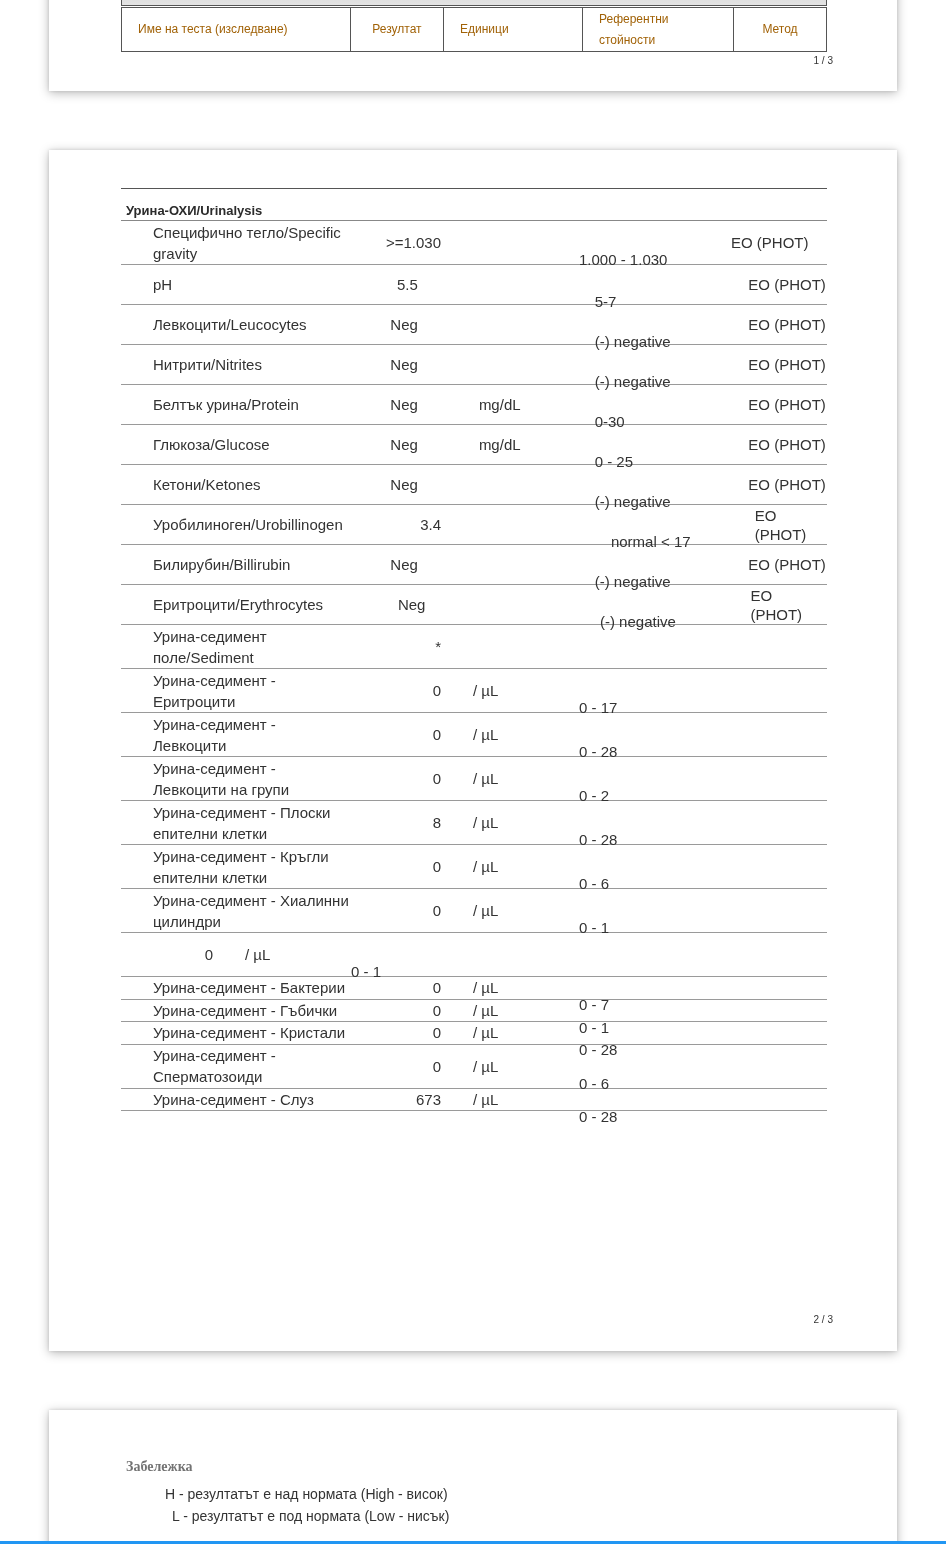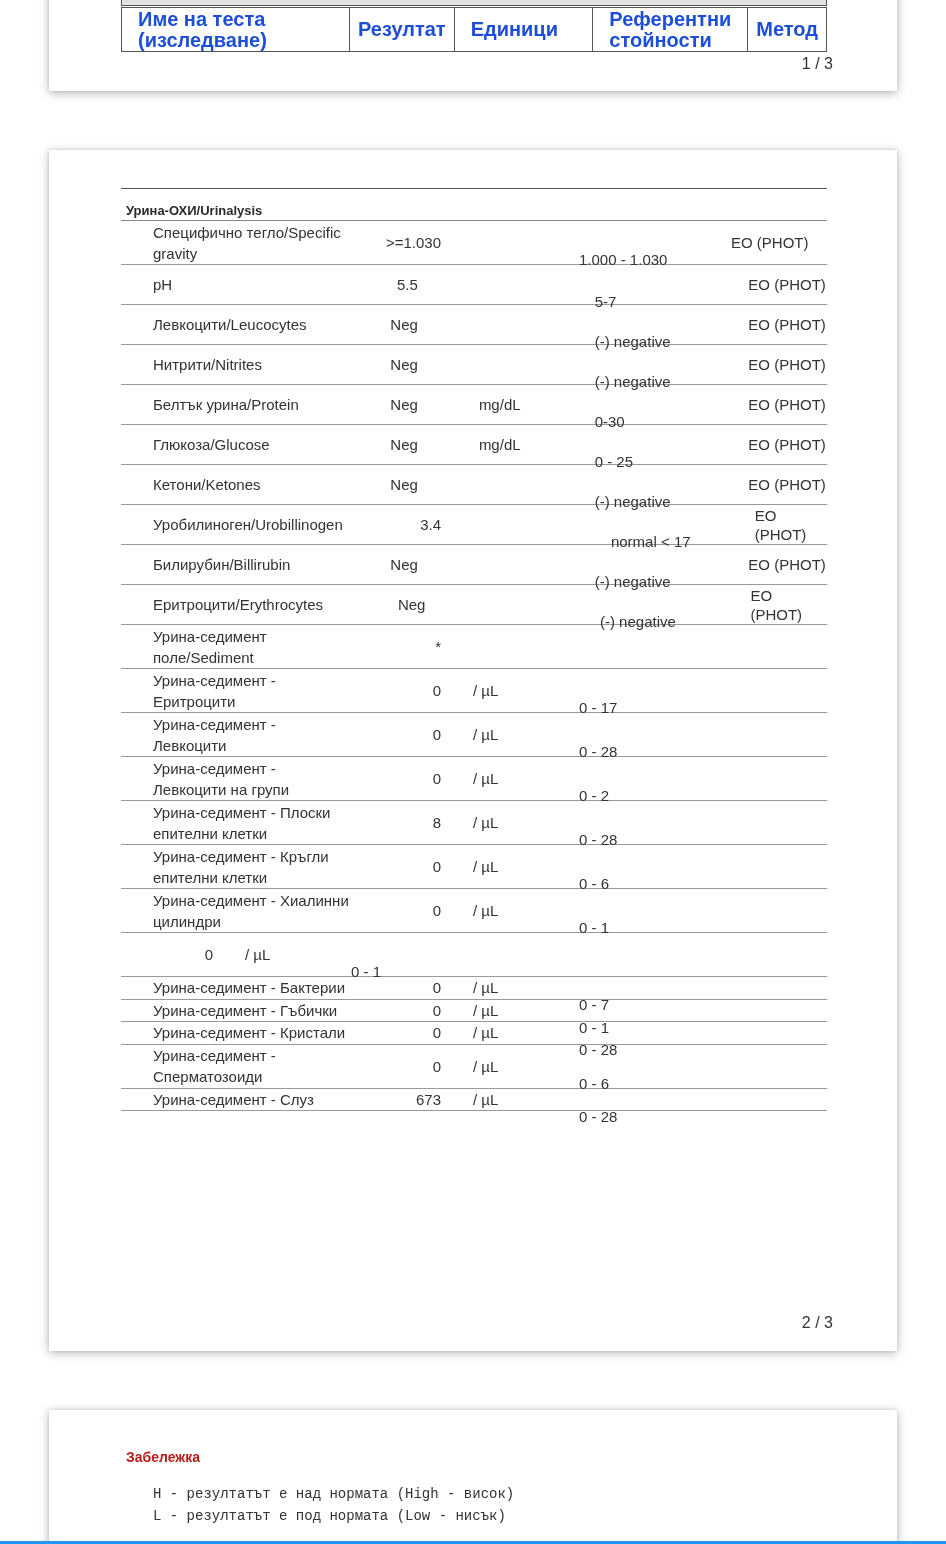--- a/index.html
+++ b/index.html
@@ -26,7 +26,7 @@
   
   .hdr-table {
     position: absolute; left: 72px; top: 0; width: 706px;
-    border-collapse: collapse; font-size: 20px; font-weight: bold; color: #1d4ed8;
+    border-collapse: collapse; font-size: 12px; font-weight: normal; color: #a16207;
   }
   .hdr-gray {
     position: absolute; left: 72px; top: 0; width: 706px; height: 26px;

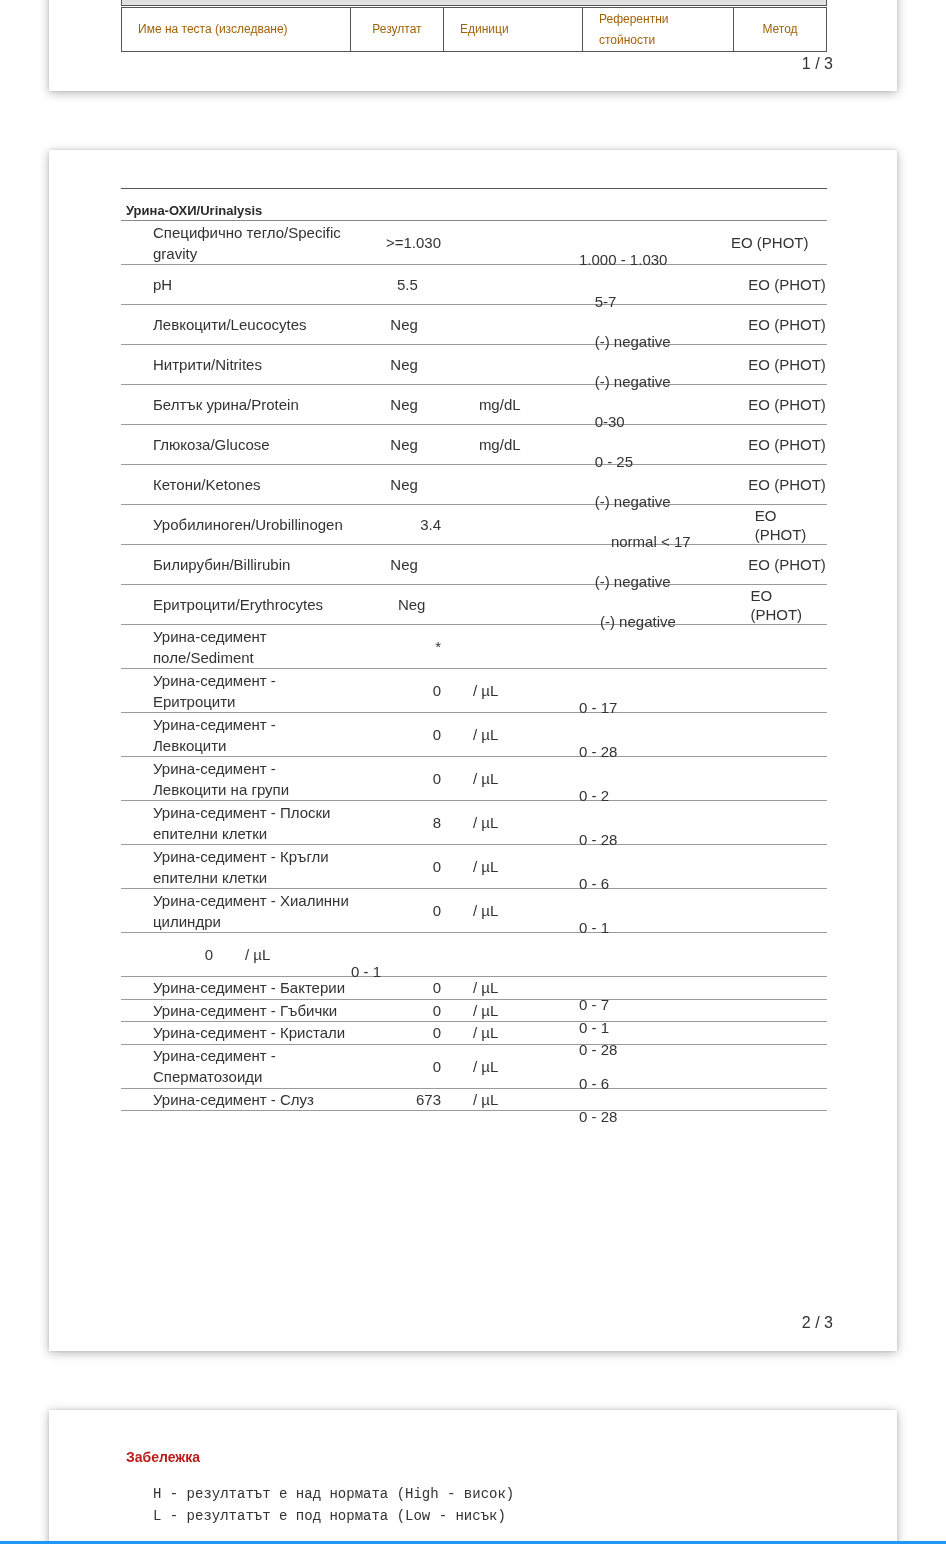--- a/index.html
+++ b/index.html
@@ -18,7 +18,7 @@
   #page3 { top: 1410px; height: 160px; }
 
   .page-number {
-    position: absolute; right: 64px; font-size: 16px; color: #333;
+    position: absolute; right: 64px; font-size: 10px; color: #333;
   }
   #page1 .page-number { top: 75px; }
   #page2 .page-number { top: 1164px; }

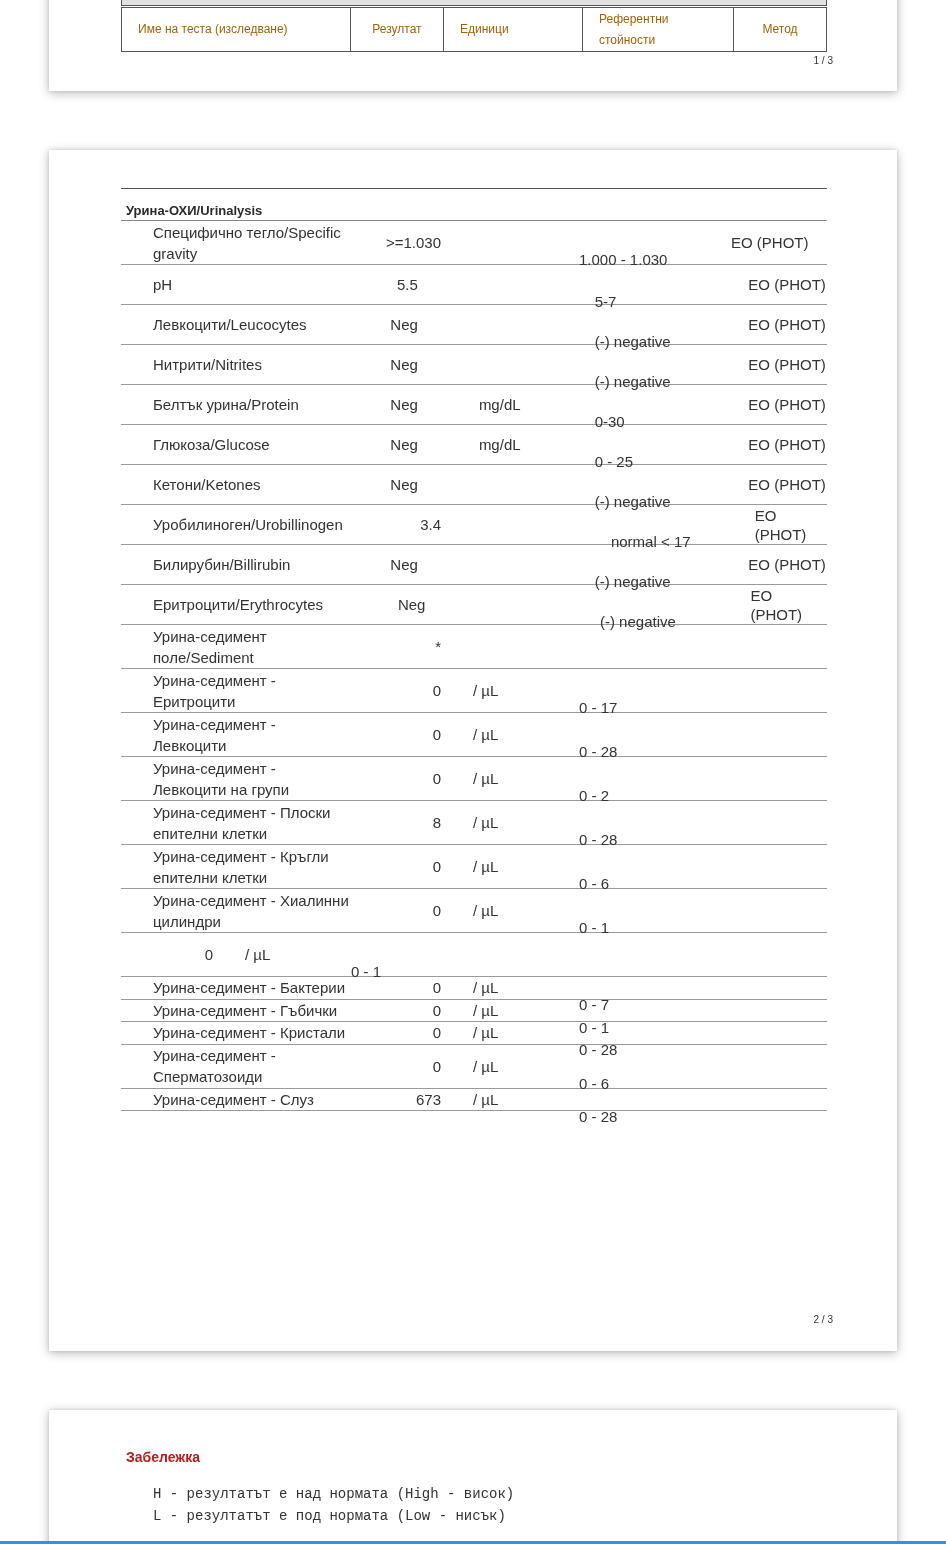--- a/index.html
+++ b/index.html
@@ -60,7 +60,7 @@
   .row.short { height: 22.5px; }
 
   
-  .note-title { position: absolute; left: 77px; top: 39px; font-size: 14px; font-weight: bold; color: #b91c1c; }
+  .note-title { position: absolute; left: 77px; top: 49px; font-size: 14px; font-weight: bold; color: #737373; font-family: Liberation Serif, serif; }
   .note-line { position: absolute; left: 104px; font-size: 14px; color: #333; font-family: Liberation Mono, monospace; }
   .note-line.l1 { top: 76px; }
   .note-line.l2 { top: 98px; }

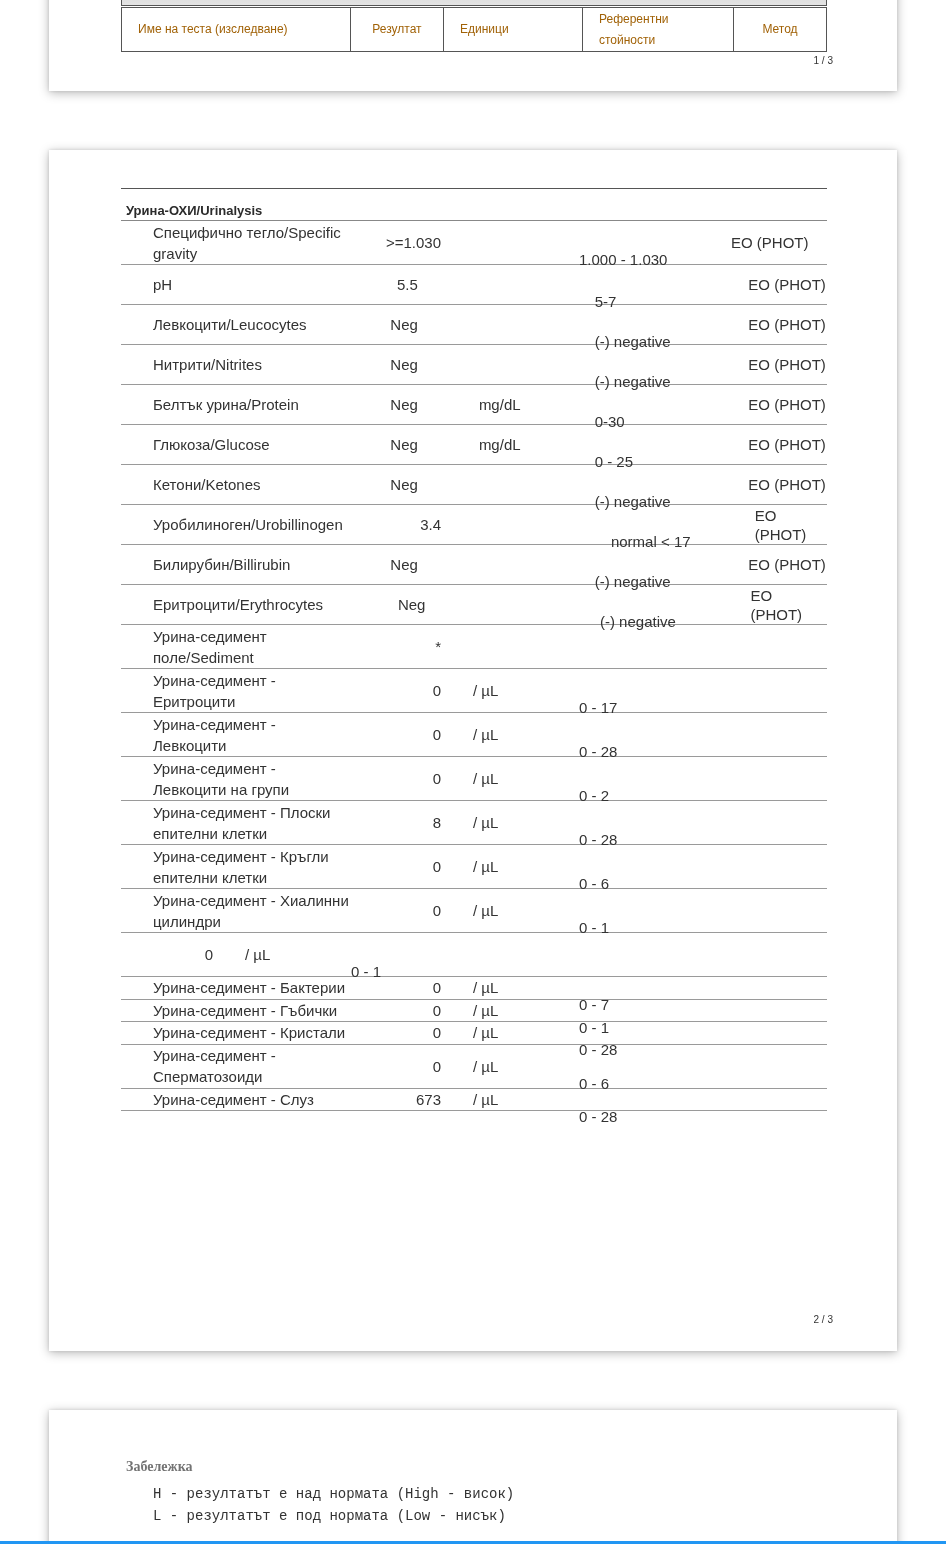--- a/index.html
+++ b/index.html
@@ -61,7 +61,7 @@
 
   
   .note-title { position: absolute; left: 77px; top: 49px; font-size: 14px; font-weight: bold; color: #737373; font-family: Liberation Serif, serif; }
-  .note-line { position: absolute; left: 104px; font-size: 14px; color: #333; font-family: Liberation Mono, monospace; }
+  .note-line { position: absolute; left: 116px; font-size: 14px; color: #333; }
   .note-line.l1 { top: 76px; }
   .note-line.l2 { top: 98px; }
 

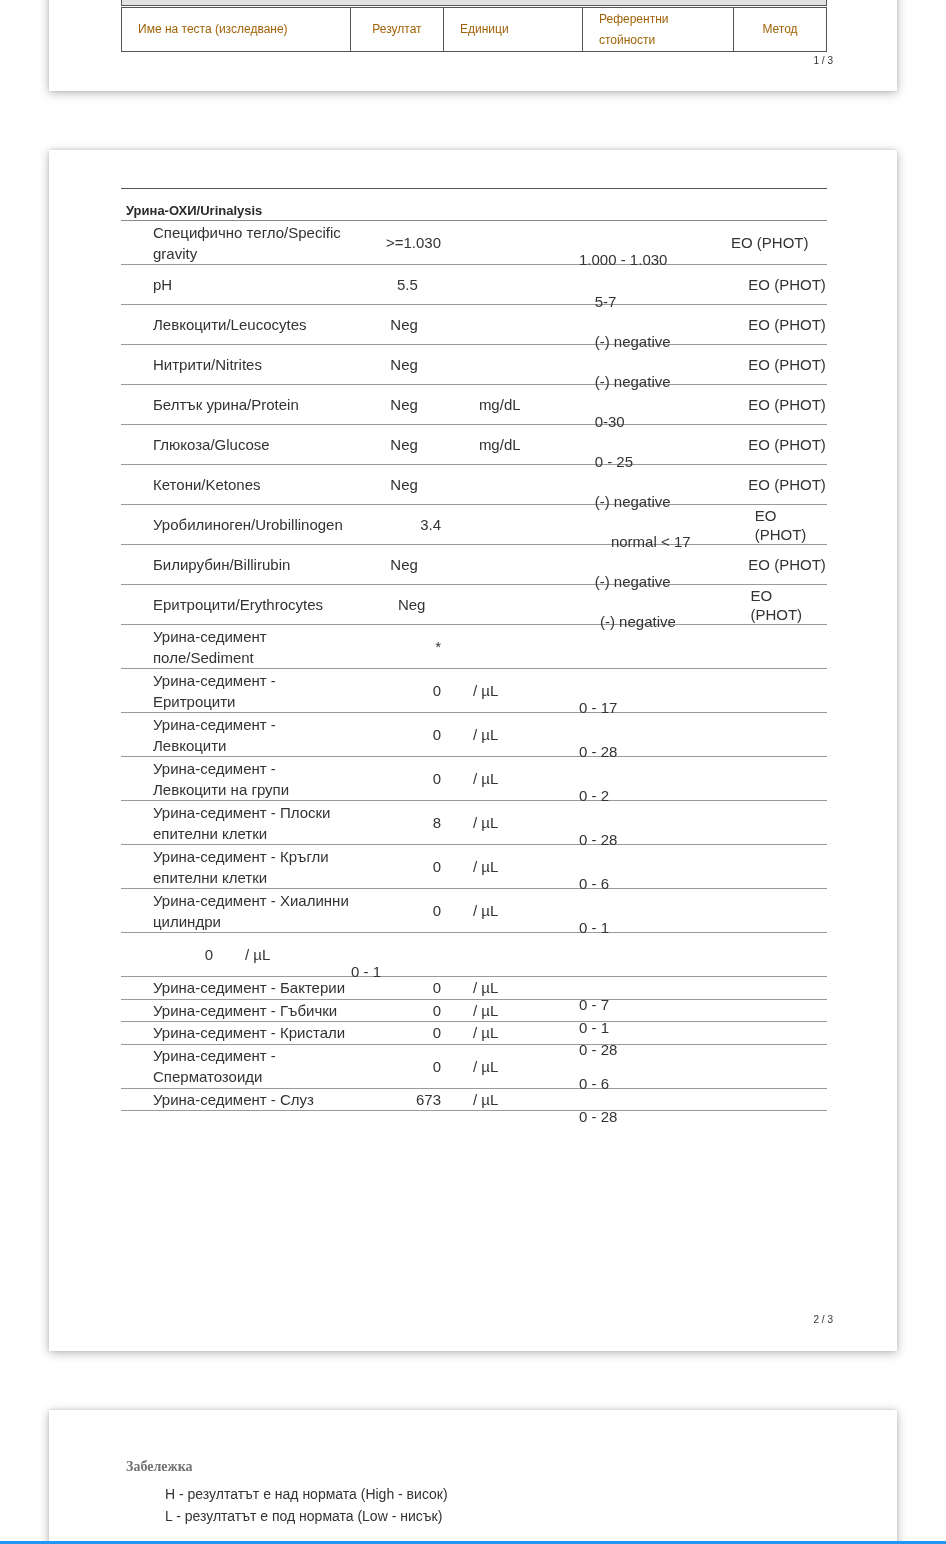--- a/index.html
+++ b/index.html
@@ -63,7 +63,7 @@
   .note-title { position: absolute; left: 77px; top: 49px; font-size: 14px; font-weight: bold; color: #737373; font-family: Liberation Serif, serif; }
   .note-line { position: absolute; left: 116px; font-size: 14px; color: #333; }
   .note-line.l1 { top: 76px; }
-  .note-line.l2 { top: 98px; }
+  .note-line.l2 { top: 98px; margin-left: 7px; }
 
   .bottom-bar { position: absolute; left: 0; top: 1541px; width: 946px; height: 3px; background: #2196f3; }
 </style>

